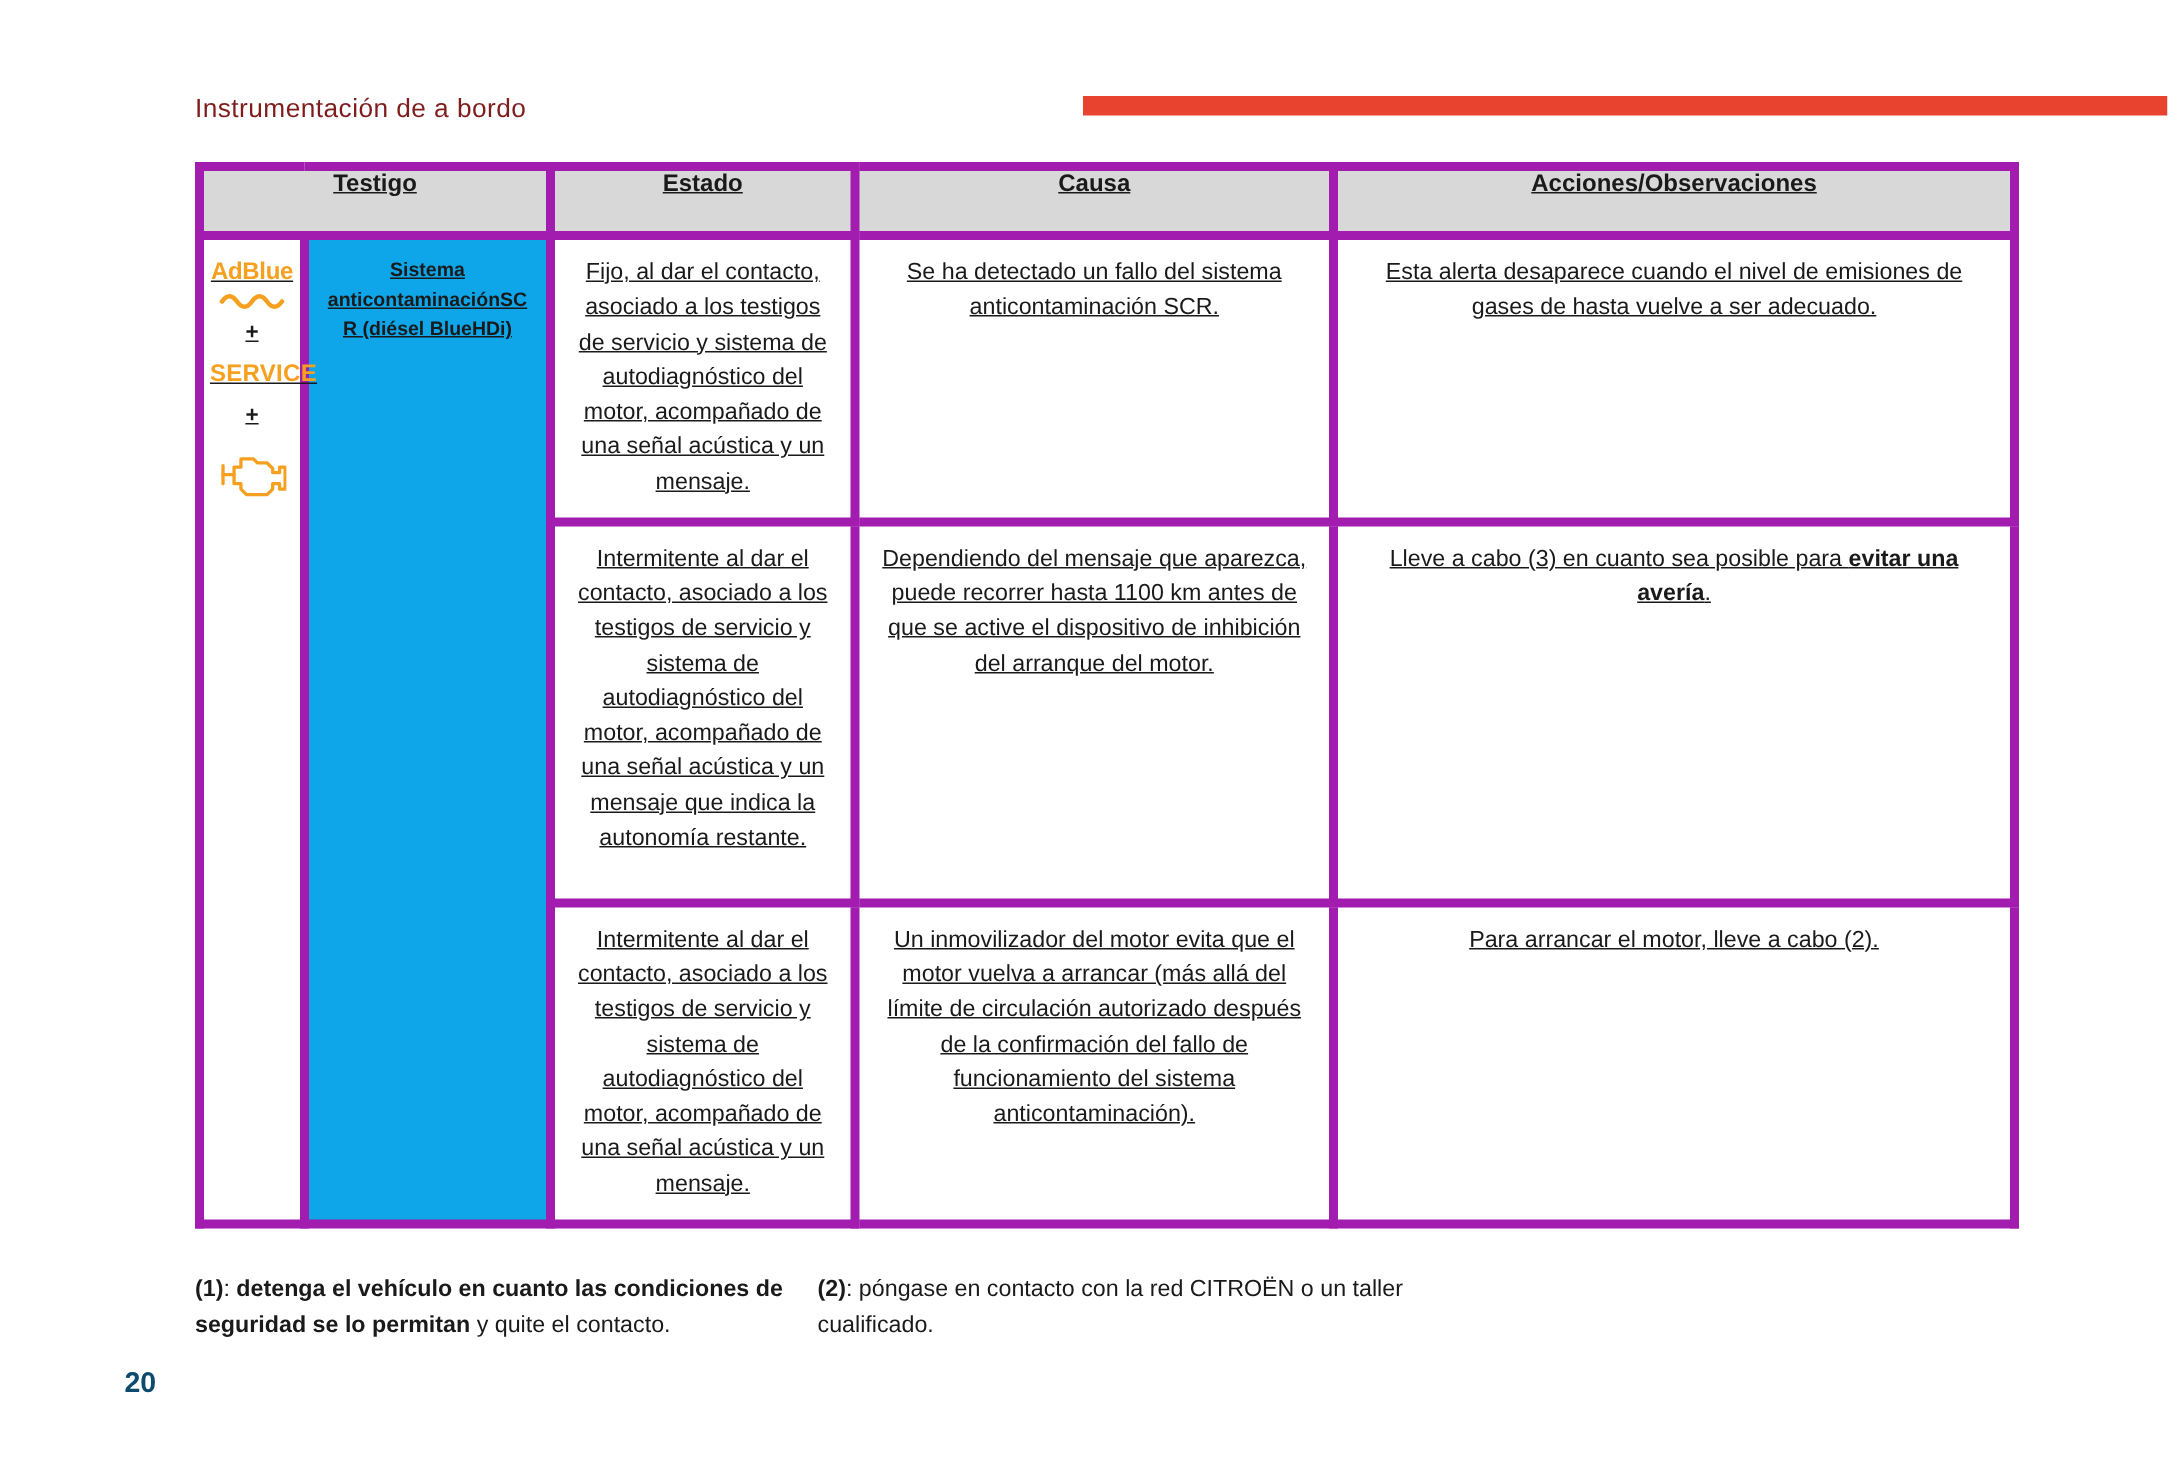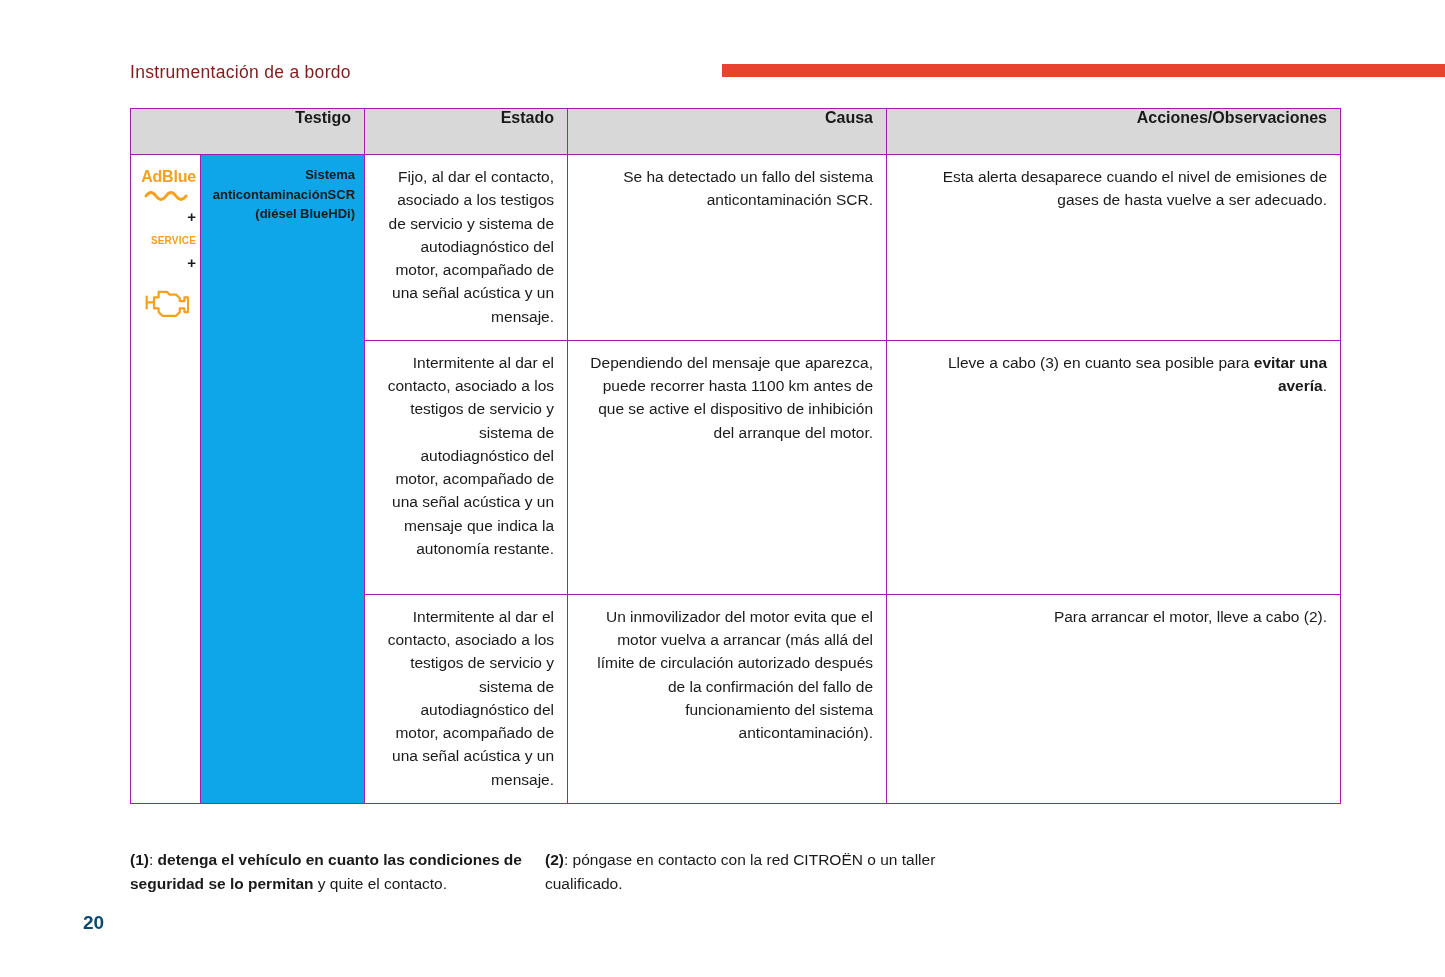--- a/index.html
+++ b/index.html
@@ -21,7 +21,7 @@
     border-collapse:collapse; table-layout:fixed;
   }
   table.main th, table.main td {
-    border:1px solid #a21caf; vertical-align:top; text-align:right;
+    border:6px solid #a21caf; vertical-align:top; text-align:center;text-decoration:underline;
   }
   thead th {
     background:#d8d8d8; font-size:16px; font-weight:bold;

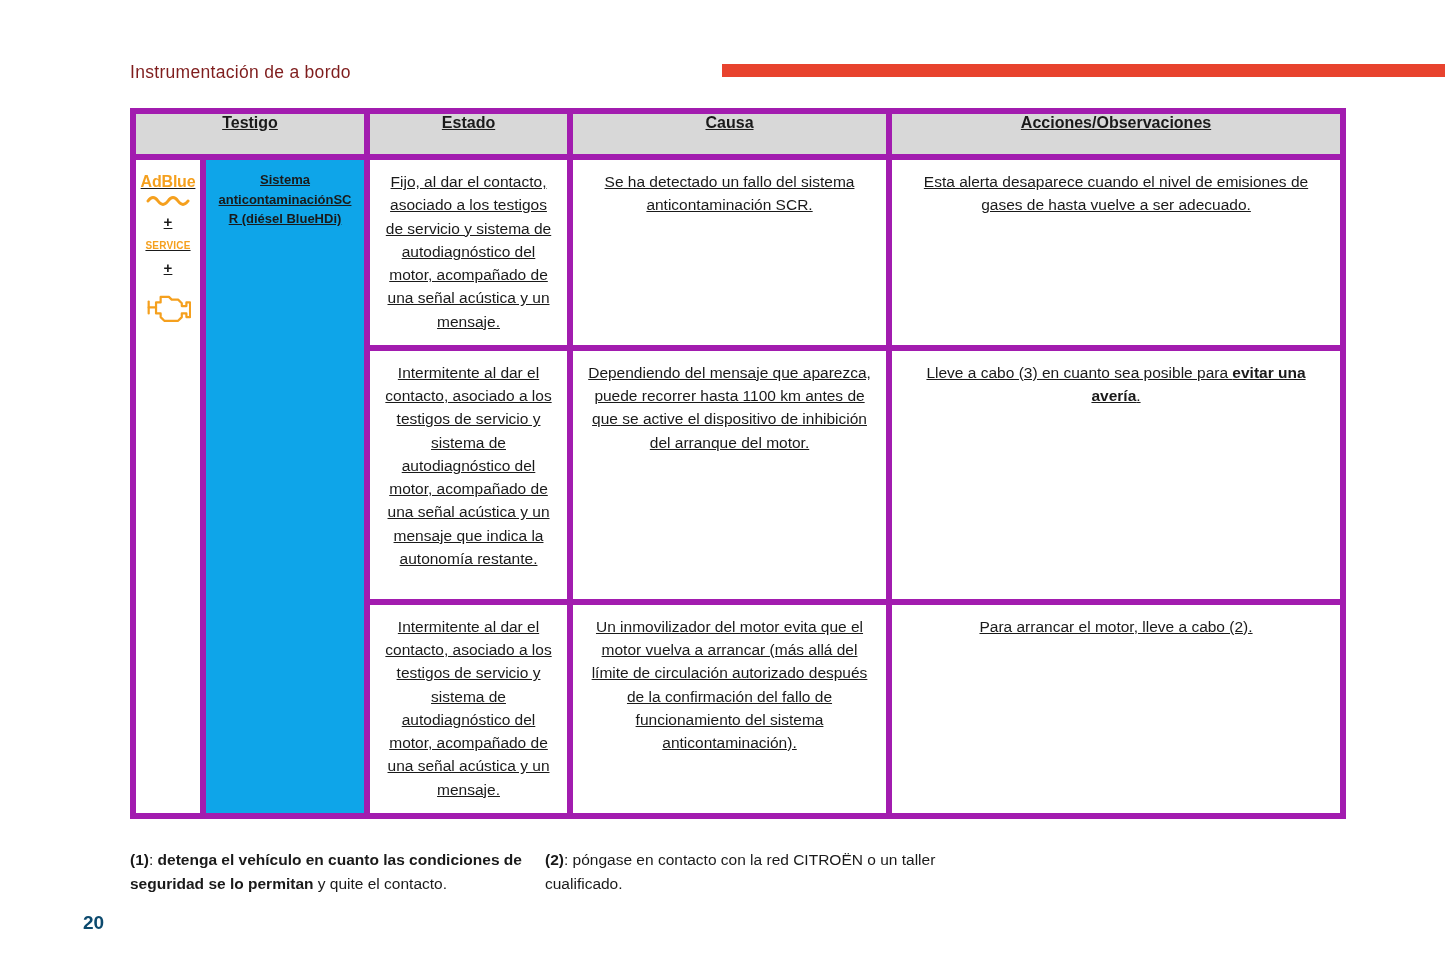--- a/index.html
+++ b/index.html
@@ -41,7 +41,7 @@
   .wave-icon { display:block; margin:1px auto 2px auto; }
   .plus-sign { font-size:15px; font-weight:bold; color:#1a1a1a; margin:4px 0; }
   .service-label {
-    color:#f5a01e; font-weight:bold; font-size:10px; letter-spacing:.2px;
+    color:#f5a01e; font-weight:bold; font-size:16px; letter-spacing:.2px;
     margin:2px 0;
   }
   .engine-icon { display:block; margin:10px auto 0 auto; }

